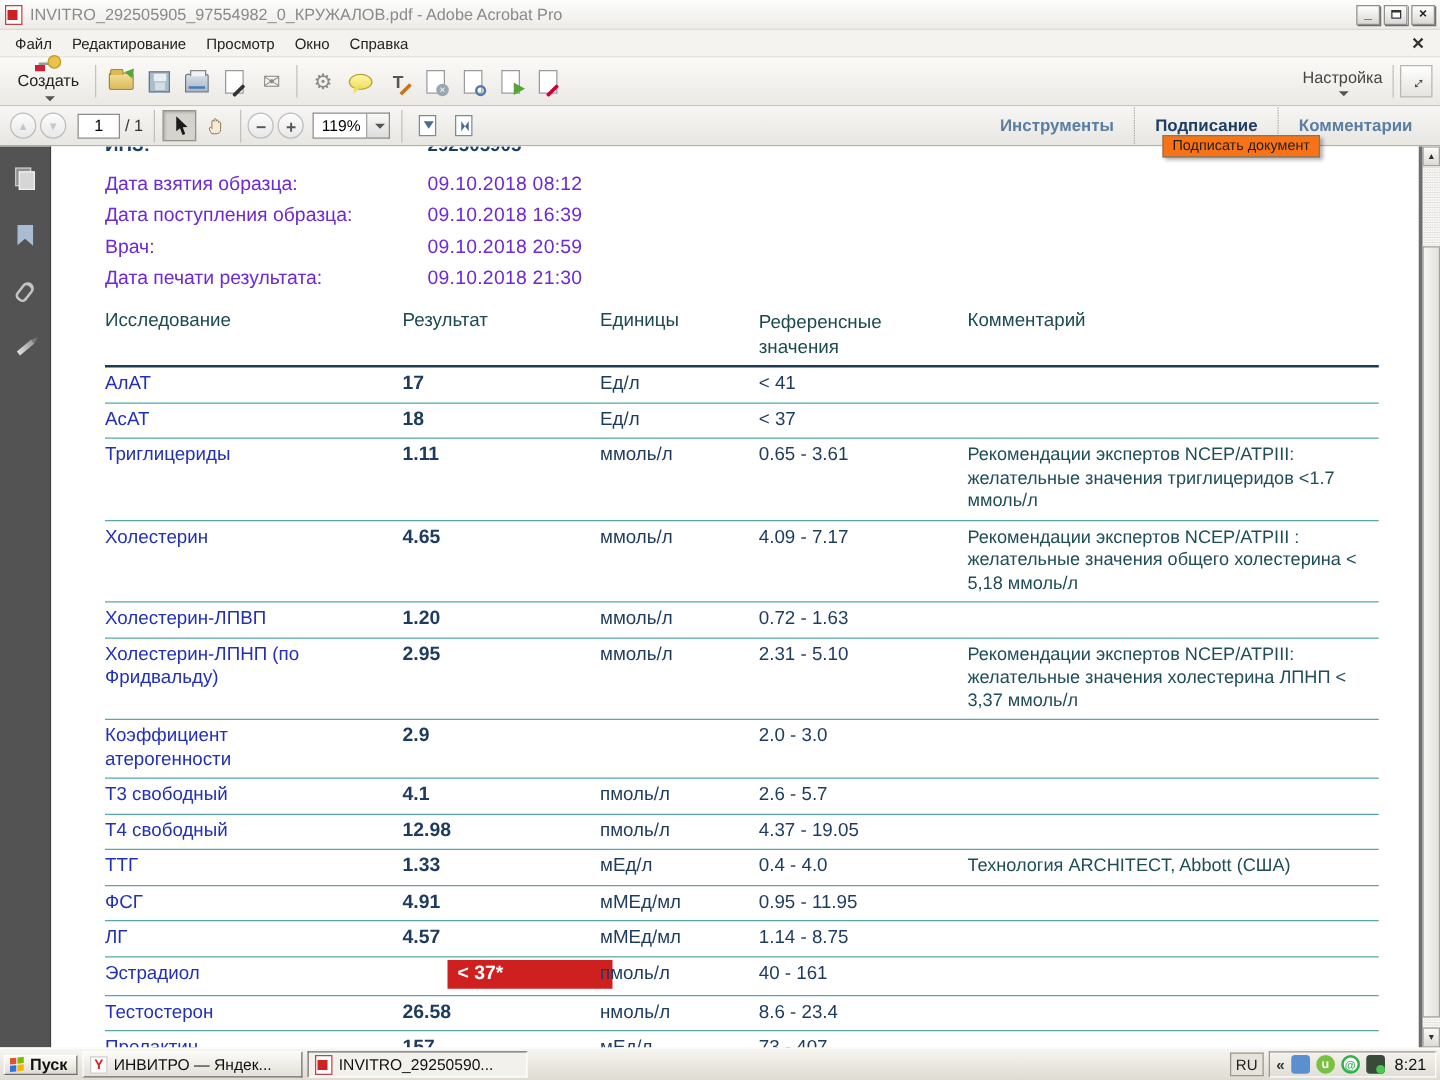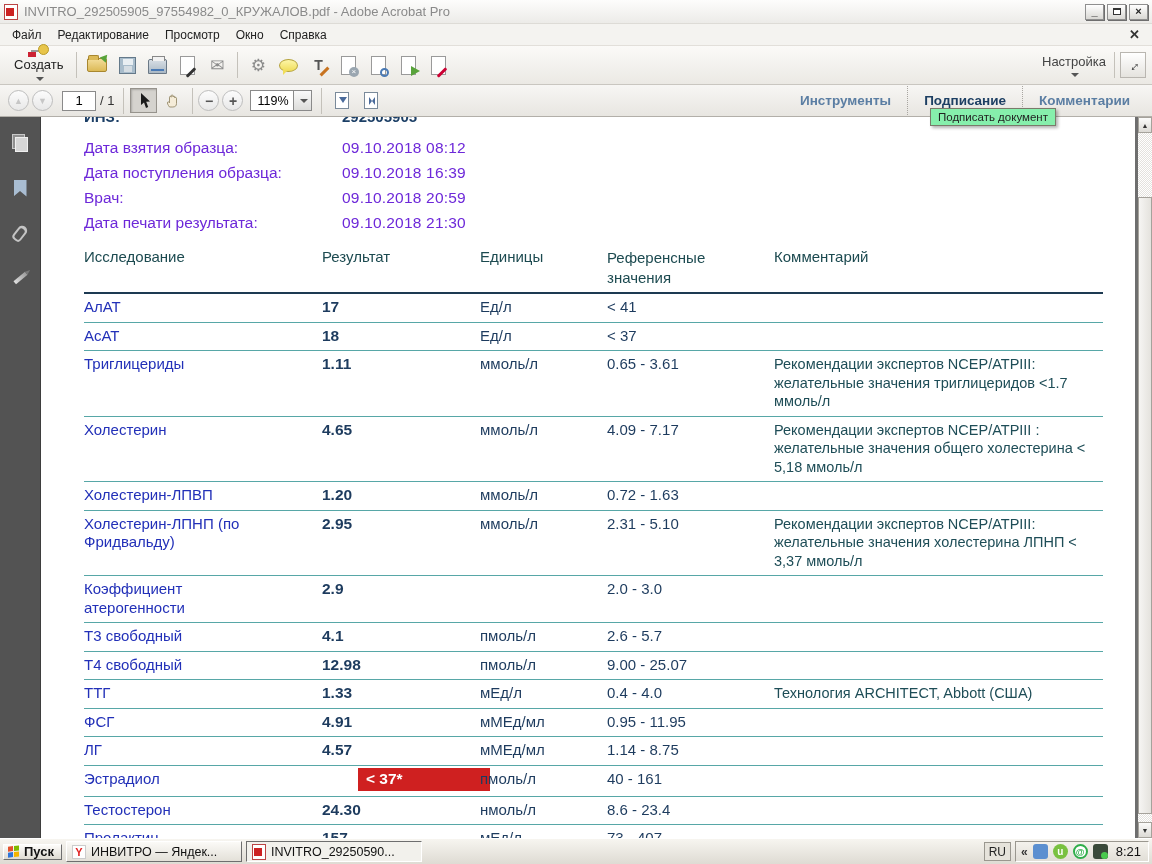--- a/index.html
+++ b/index.html
@@ -78,7 +78,7 @@
   .nav-tab.active { color:#1d3f63; }
 
   
-  .tooltip { position:absolute; left:930px; top:108px; z-index:50; background:#86efac; border:1px solid #7a7a6a; font-size:11.5px; color:#222; padding:2px 7px; box-shadow:2px 2px 3px rgba(0,0,0,.3); white-space:nowrap; }
+  .tooltip { position:absolute; left:930px; top:108px; z-index:50; background:#f97316; border:1px solid #7a7a6a; font-size:11.5px; color:#222; padding:2px 7px; box-shadow:2px 2px 3px rgba(0,0,0,.3); white-space:nowrap; }
 
   
   .main { flex:1; display:flex; overflow:hidden; background:#fff; }

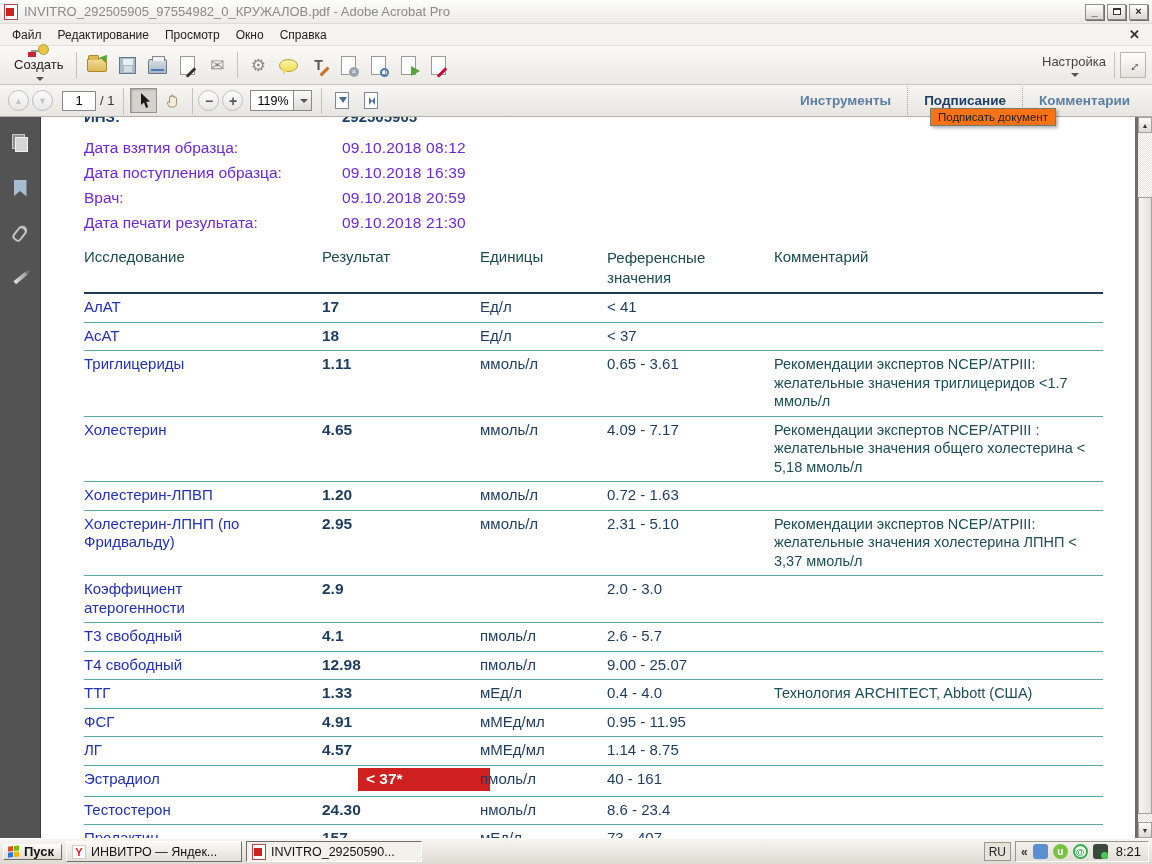--- a/index.html
+++ b/index.html
@@ -414,7 +414,7 @@
     <div class="name">Т4 свободный</div>
     <div class="result">12.98</div>
     <div class="units">пмоль/л</div>
-    <div class="ref">9.00 - 25.07</div>
+    <div class="ref">4.37 - 19.05</div>
     <div class="comment"></div>
   </div>
 

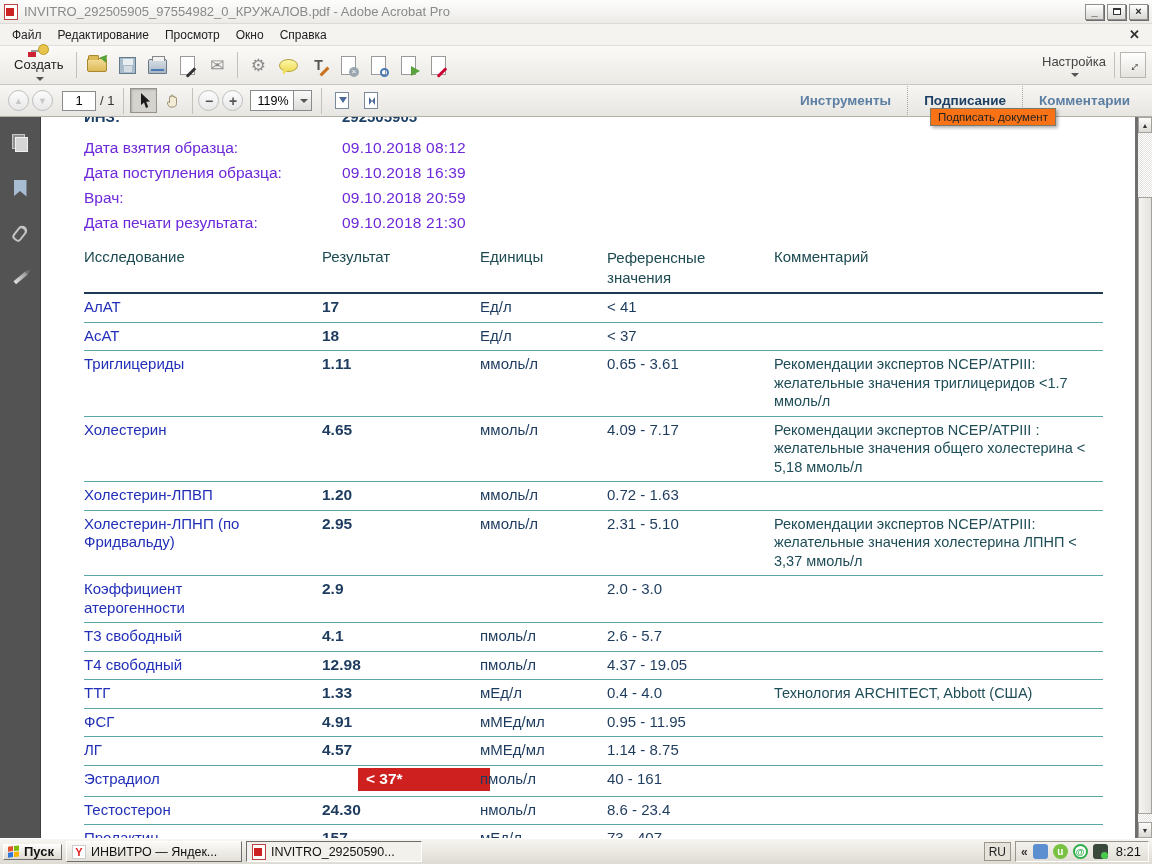--- a/index.html
+++ b/index.html
@@ -452,7 +452,7 @@
 
   <div class="trow">
     <div class="name">Тестостерон</div>
-    <div class="result">24.30</div>
+    <div class="result">26.58</div>
     <div class="units">нмоль/л</div>
     <div class="ref">8.6 - 23.4</div>
     <div class="comment"></div>

